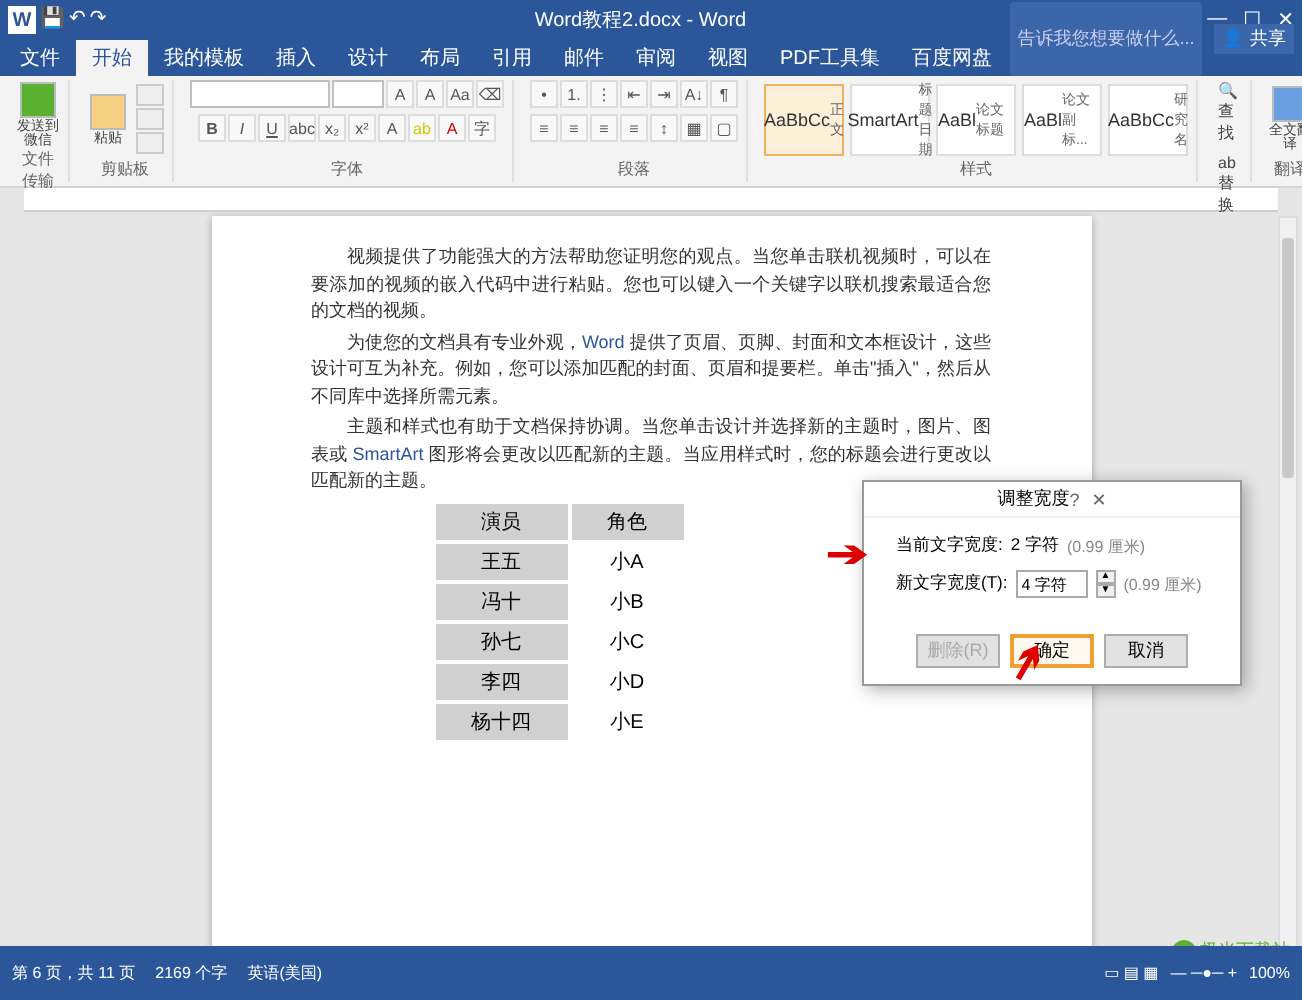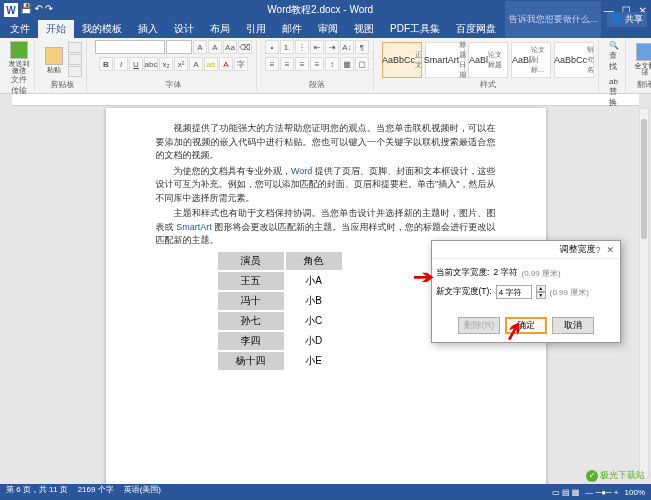--- a/index.html
+++ b/index.html
@@ -45,7 +45,7 @@
 .tbl .hdr{background:#d0d0d0}
 .tbl .sel td:first-child{background:#d0d0d0}
 .dialog{position:absolute;right:30px;top:240px;width:190px;background:#fff;border:1px solid #999;box-shadow:2px 2px 8px rgba(0,0,0,0.3);font-size:9px}
-.dialog .dtitle{height:18px;display:flex;align-items:center;justify-content:flex-end;padding:0 6px;border-bottom:1px solid #eee}
+.dialog .dtitle{height:18px;display:flex;align-items:center;justify-content:center;padding:0 6px;border-bottom:1px solid #eee}
 .dialog .dtitle .dtr{display:flex;gap:6px;color:#666;cursor:pointer}
 .dialog .dbody{padding:8px 4px}
 .drow{display:flex;align-items:center;gap:4px;margin-bottom:6px;font-size:8.5px}

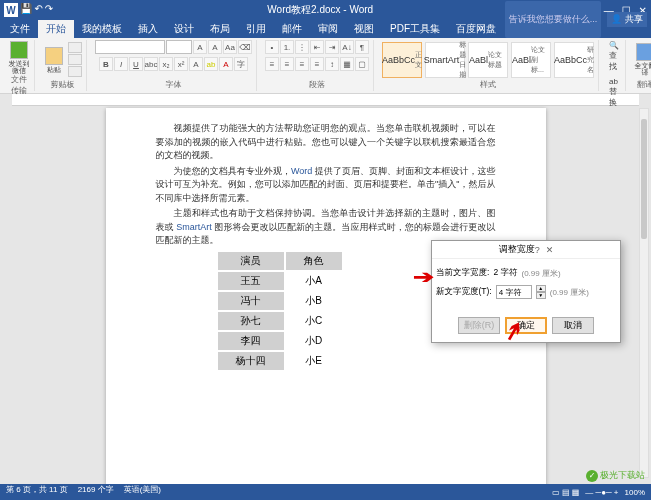--- a/index.html
+++ b/index.html
@@ -47,7 +47,7 @@
 .dialog{position:absolute;right:30px;top:240px;width:190px;background:#fff;border:1px solid #999;box-shadow:2px 2px 8px rgba(0,0,0,0.3);font-size:9px}
 .dialog .dtitle{height:18px;display:flex;align-items:center;justify-content:center;padding:0 6px;border-bottom:1px solid #eee}
 .dialog .dtitle .dtr{display:flex;gap:6px;color:#666;cursor:pointer}
-.dialog .dbody{padding:8px 4px}
+.dialog .dbody{padding:8px 16px}
 .drow{display:flex;align-items:center;gap:4px;margin-bottom:6px;font-size:8.5px}
 .drow label{white-space:nowrap}
 .dinput{width:36px;height:14px;border:1px solid #aaa;font-size:8px;padding:0 2px}

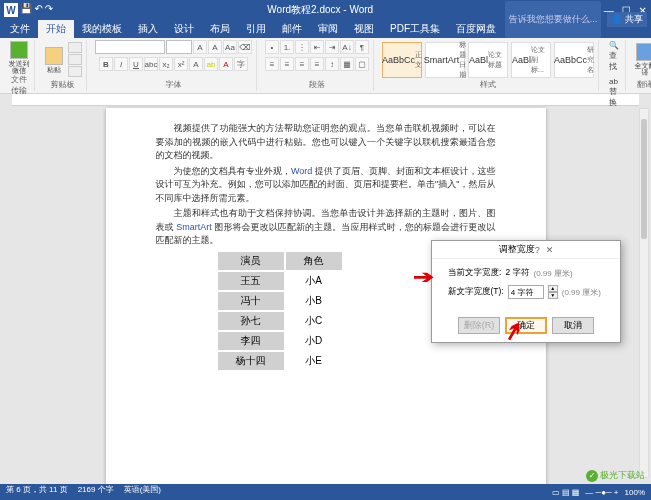--- a/index.html
+++ b/index.html
@@ -58,7 +58,7 @@
 .dbtn{width:42px;height:17px;border:1px solid #adadad;background:#e1e1e1;font-size:9px;cursor:pointer}
 .dbtn.hl{border:1px solid #f0a030;background:#fff8ee;box-shadow:0 0 0 1px #f0a030 inset}
 .arrow-red{position:absolute;color:#d00;font-size:18px;font-weight:bold;pointer-events:none;transform:scaleX(1.4)}
-.statusbar{position:absolute;bottom:0;left:0;right:0;height:16px;background:#2b579a;color:#fff;display:flex;padding:0 6px;font-size:8px;gap:10px}
+.statusbar{position:absolute;bottom:0;left:0;right:0;height:27px;background:#2b579a;color:#fff;display:flex;align-items:center;padding:0 6px;font-size:8px;gap:10px}
 .statusbar .sright{margin-left:auto;display:flex;gap:6px;align-items:center}
 .watermark{position:absolute;right:6px;bottom:18px;font-size:9px;color:#5ab030;display:flex;align-items:center;gap:2px}
 .watermark .wm{width:12px;height:12px;border-radius:50%;background:#5ab030;color:#fff;display:flex;align-items:center;justify-content:center;font-size:8px}

